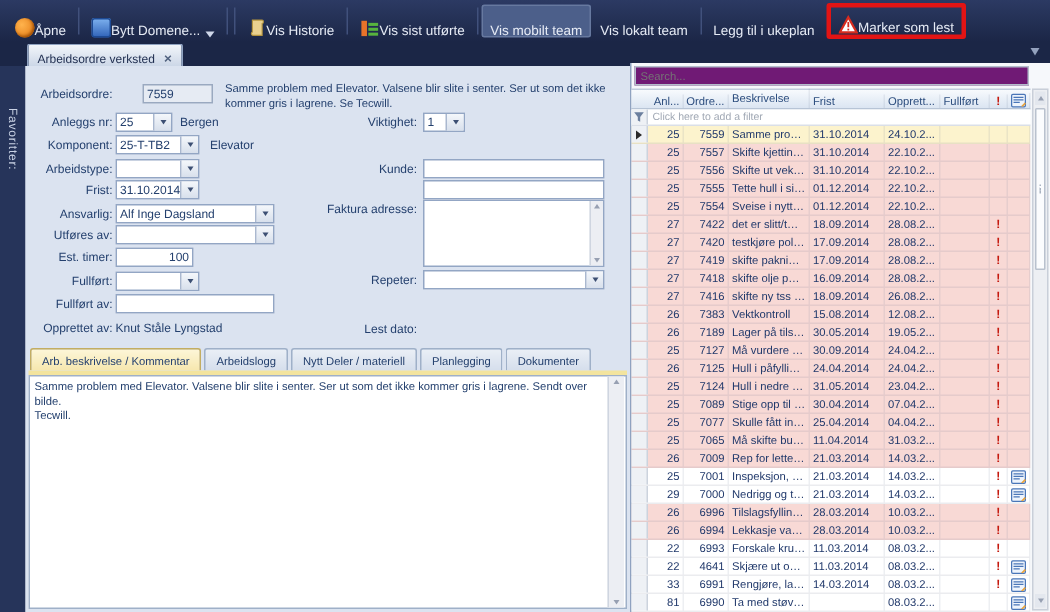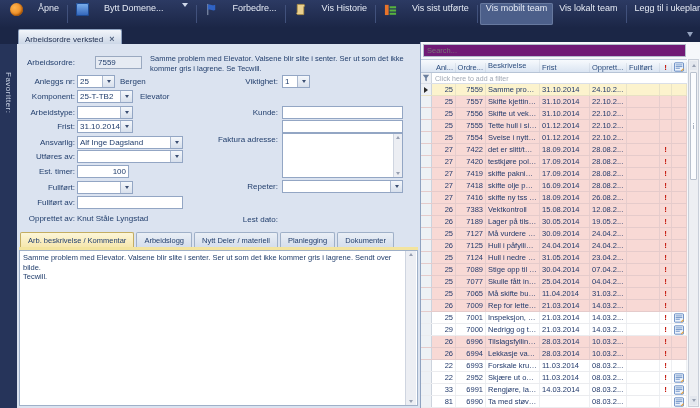--- a/index.html
+++ b/index.html
@@ -8,7 +8,7 @@
 
   
   .toolbar{position:absolute;left:0;top:0;width:700px;height:28px;background:linear-gradient(#2c3a63,#1b2646);display:flex;align-items:center;color:#e6ebf5;font-size:9px;padding-left:4px;box-sizing:border-box;}
-  .tbtn{display:flex;align-items:flex-start;gap:15px;padding:0 6px;height:22px;border-radius:2px;white-space:nowrap;}
+  .tbtn{display:flex;align-items:flex-end;gap:0;padding:0 6px;height:22px;border-radius:2px;white-space:nowrap;}
   .tbtn.pressed{background:#4c5f8a;box-shadow:inset 0 0 0 1px #67799f;}
   .tbtn.annotated{border:3px solid #e21414;padding:0 5px;height:24px;box-sizing:border-box;margin:0 2px;}
   .tsep{width:1px;height:18px;background:#41517c;margin:0 2px;flex:none;}

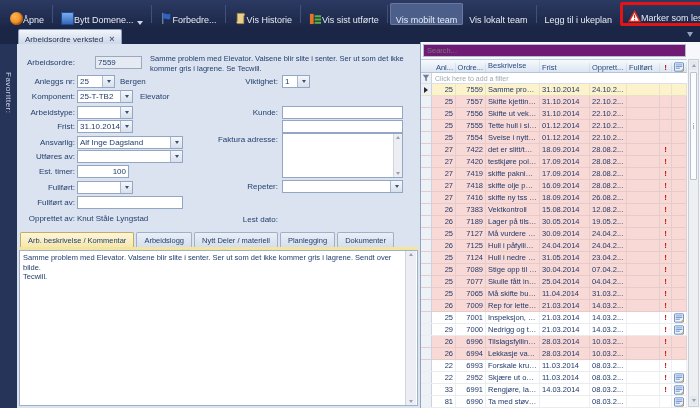--- a/index.html
+++ b/index.html
@@ -96,15 +96,6 @@
       <span class="caret"></span>
     </div>
     <div class="tsep"></div>
-    <div class="tbtn">
-      <span class="ic">
-          <svg viewBox="0 0 14 14">
-            <path d="M3 1v12" stroke="#9aa7c0" stroke-width="1"></path>
-            <path d="M3 2c3-1.6 5 1.6 8 0v5.5c-3 1.6-5-1.6-8 0z" fill="#2f62c4"></path>
-          </svg>
-        </span>
-      <span>Forbedre...</span>
-    </div>
     <div class="tsep"></div>
     <div class="tbtn">
       <span class="ic">

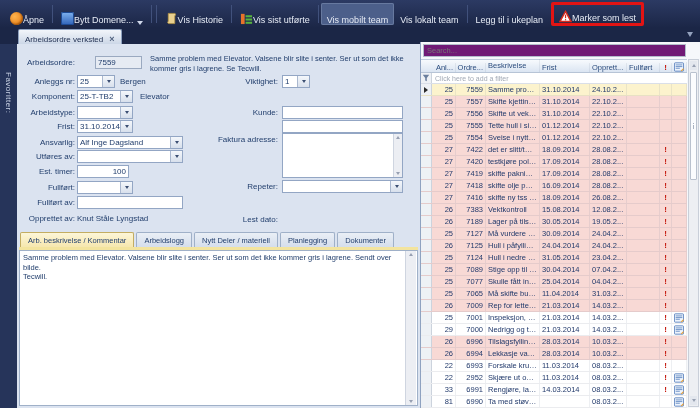--- a/index.html
+++ b/index.html
@@ -575,7 +575,7 @@
         <div class="grow white">
           <div class="c c-ind"></div>
           <div class="c c-anl">22</div>
-          <div class="c c-ordre">2952</div>
+          <div class="c c-ordre">4641</div>
           <div class="c c-besk">Skjære ut og pigge...</div>
           <div class="c c-frist">11.03.2014</div>
           <div class="c c-oppr">08.03.2...</div>

